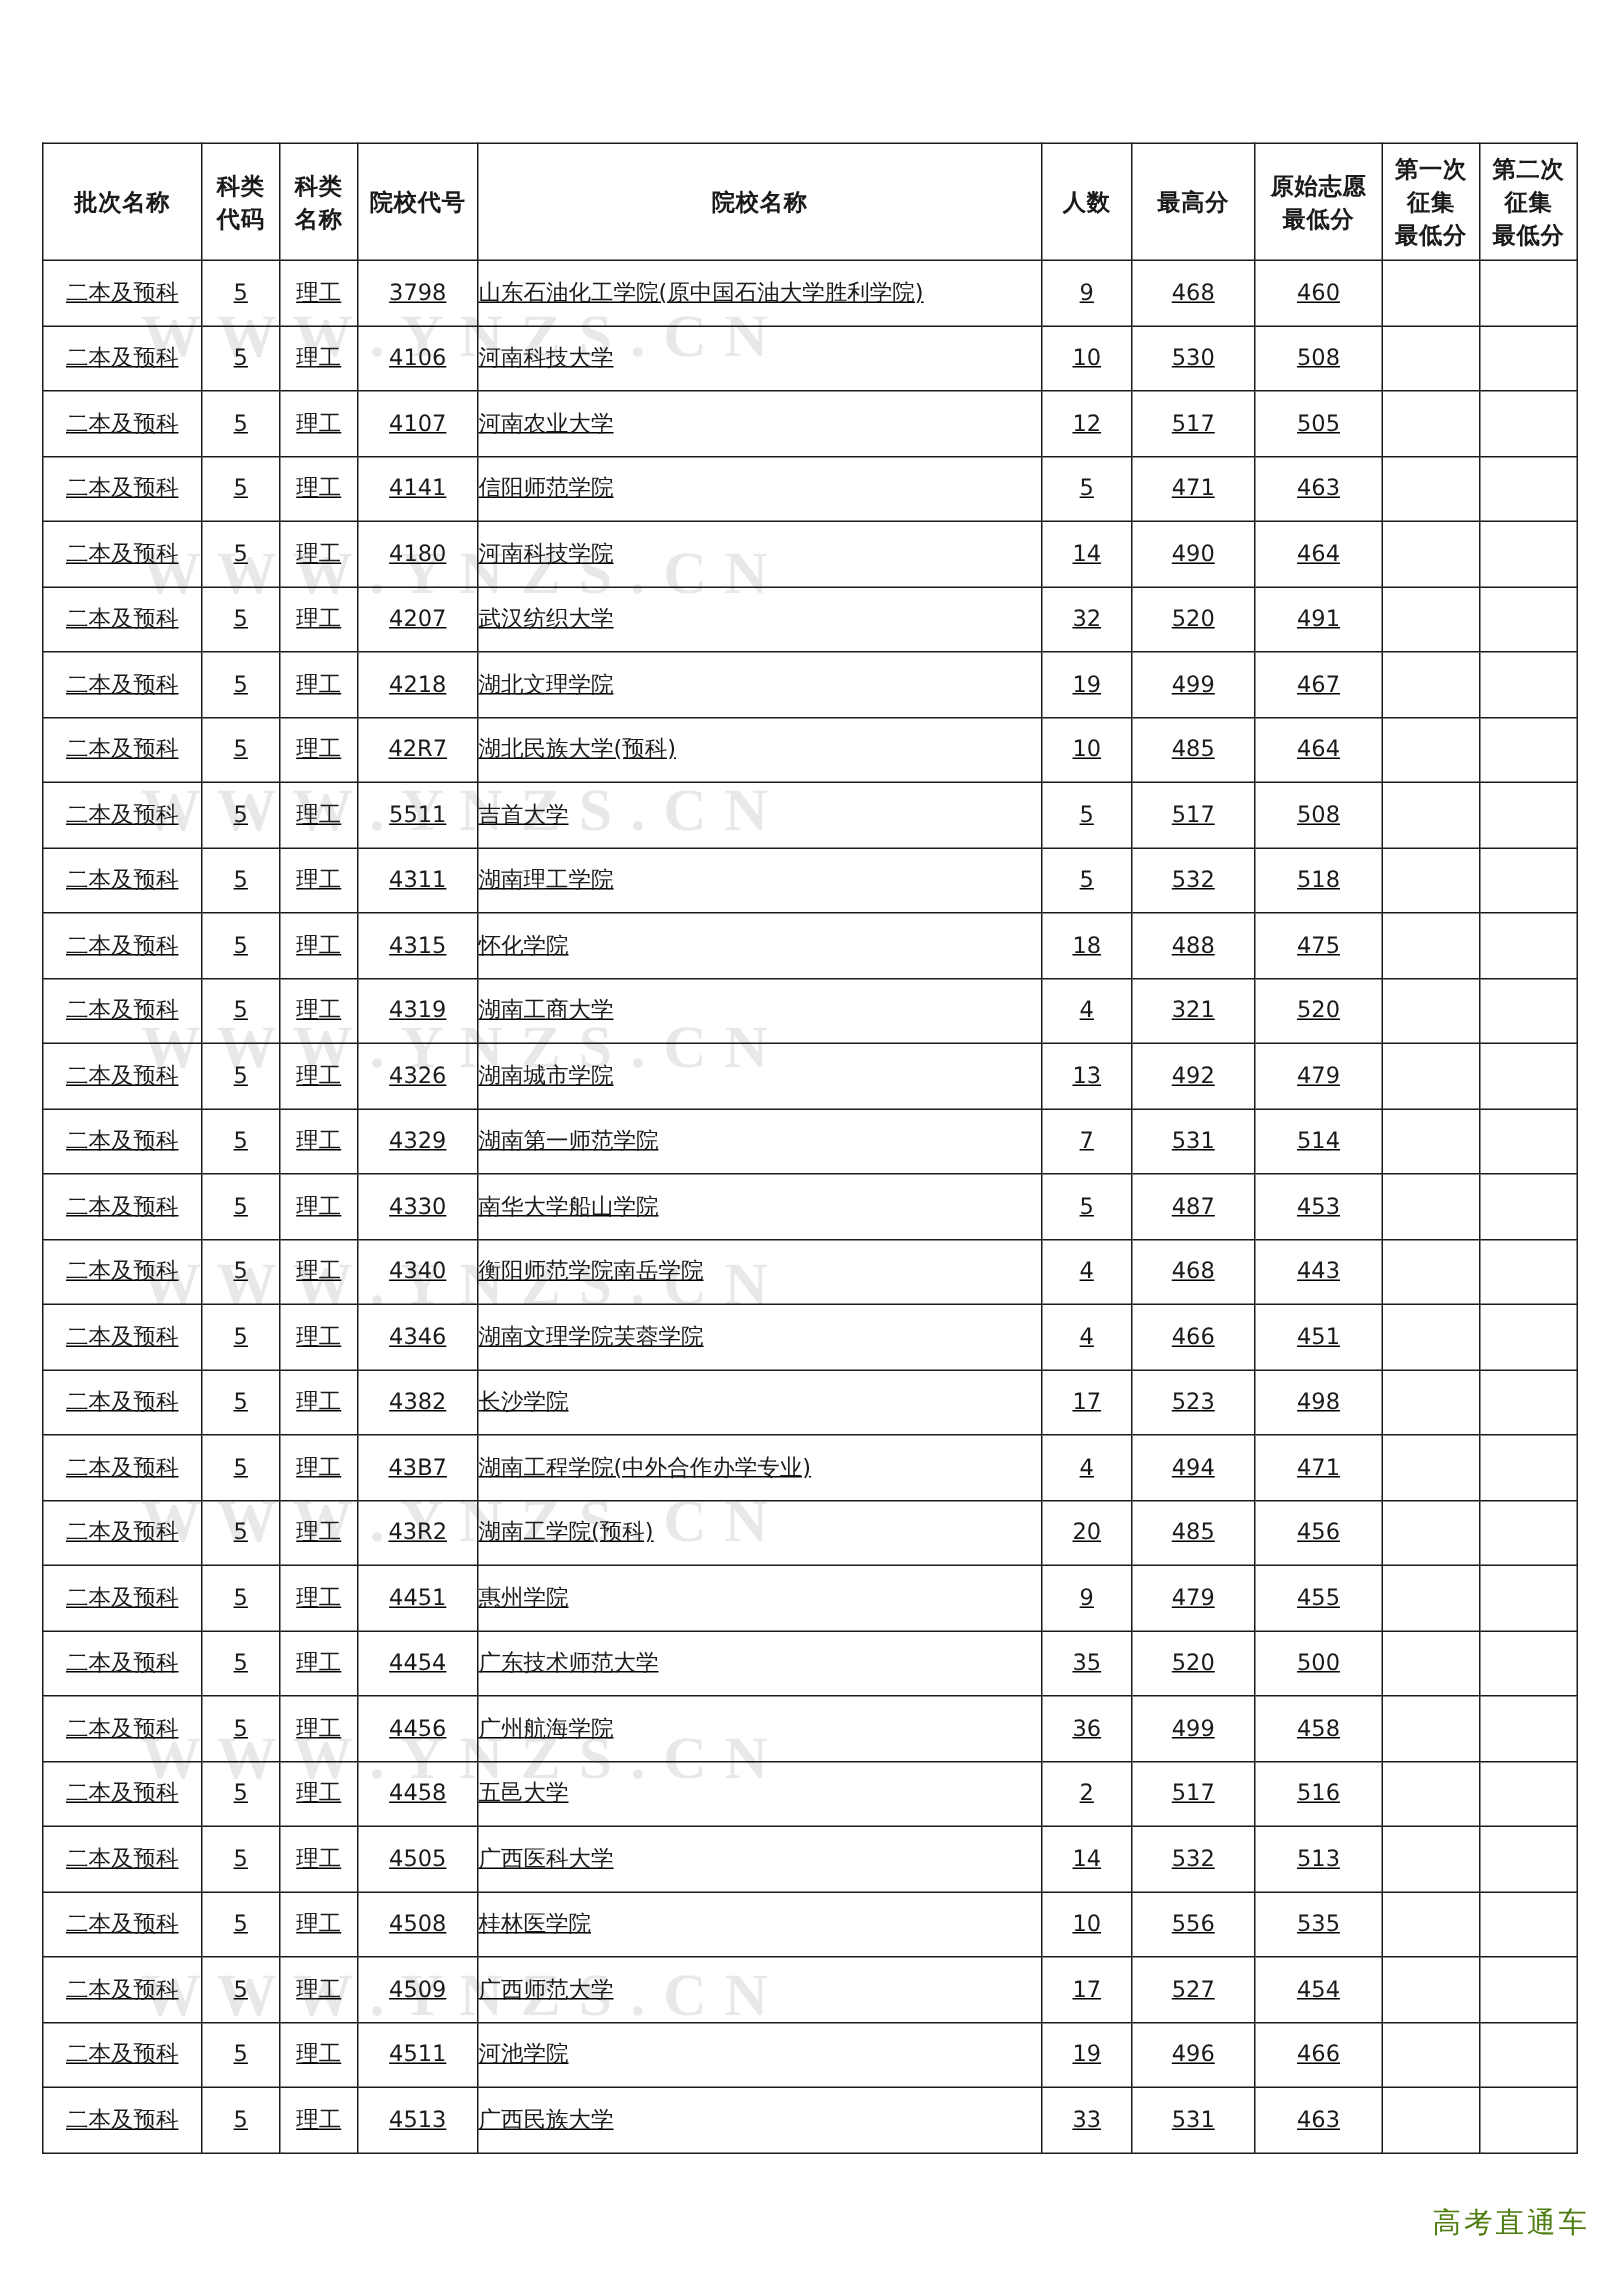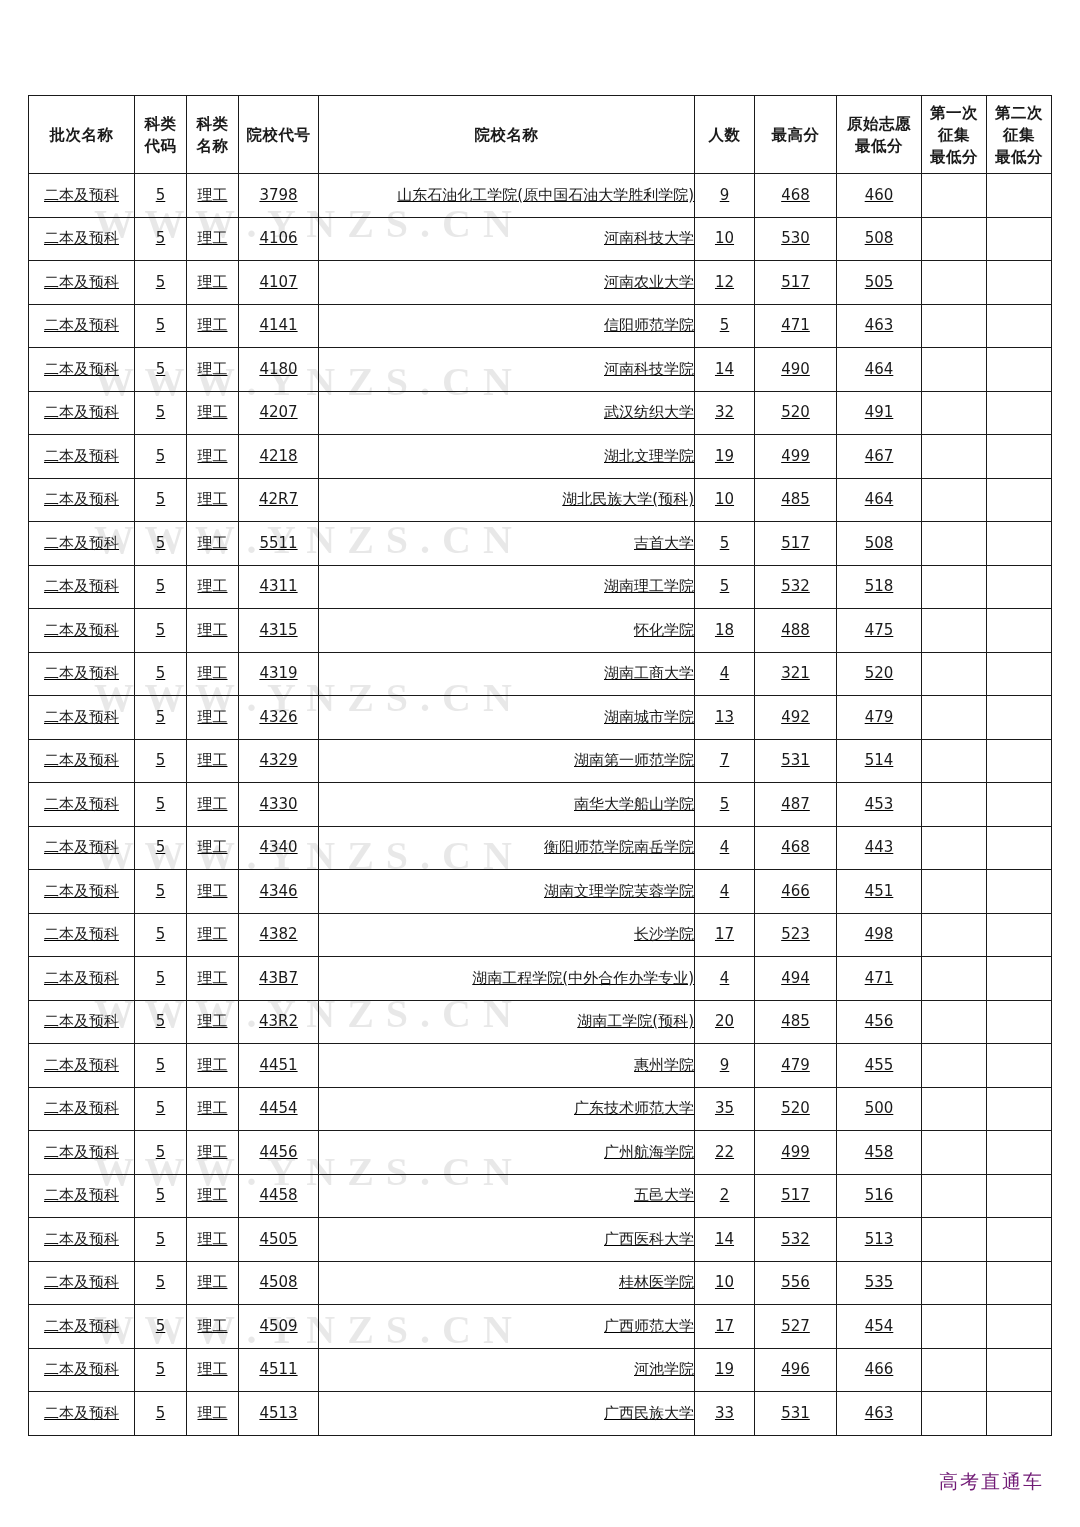--- a/index.html
+++ b/index.html
@@ -89,7 +89,7 @@
     line-height: 1.3;
   }
   td.c-center { text-align: center; }
-  td.c-left   { text-align: right; padding-left: 9px; }
+  td.c-left   { text-align: left; padding-left: 9px; }
   td.c-num    { text-align: center; font-family: "DejaVu Sans", "Liberation Sans", sans-serif; }
   td.c-empty  { }
 

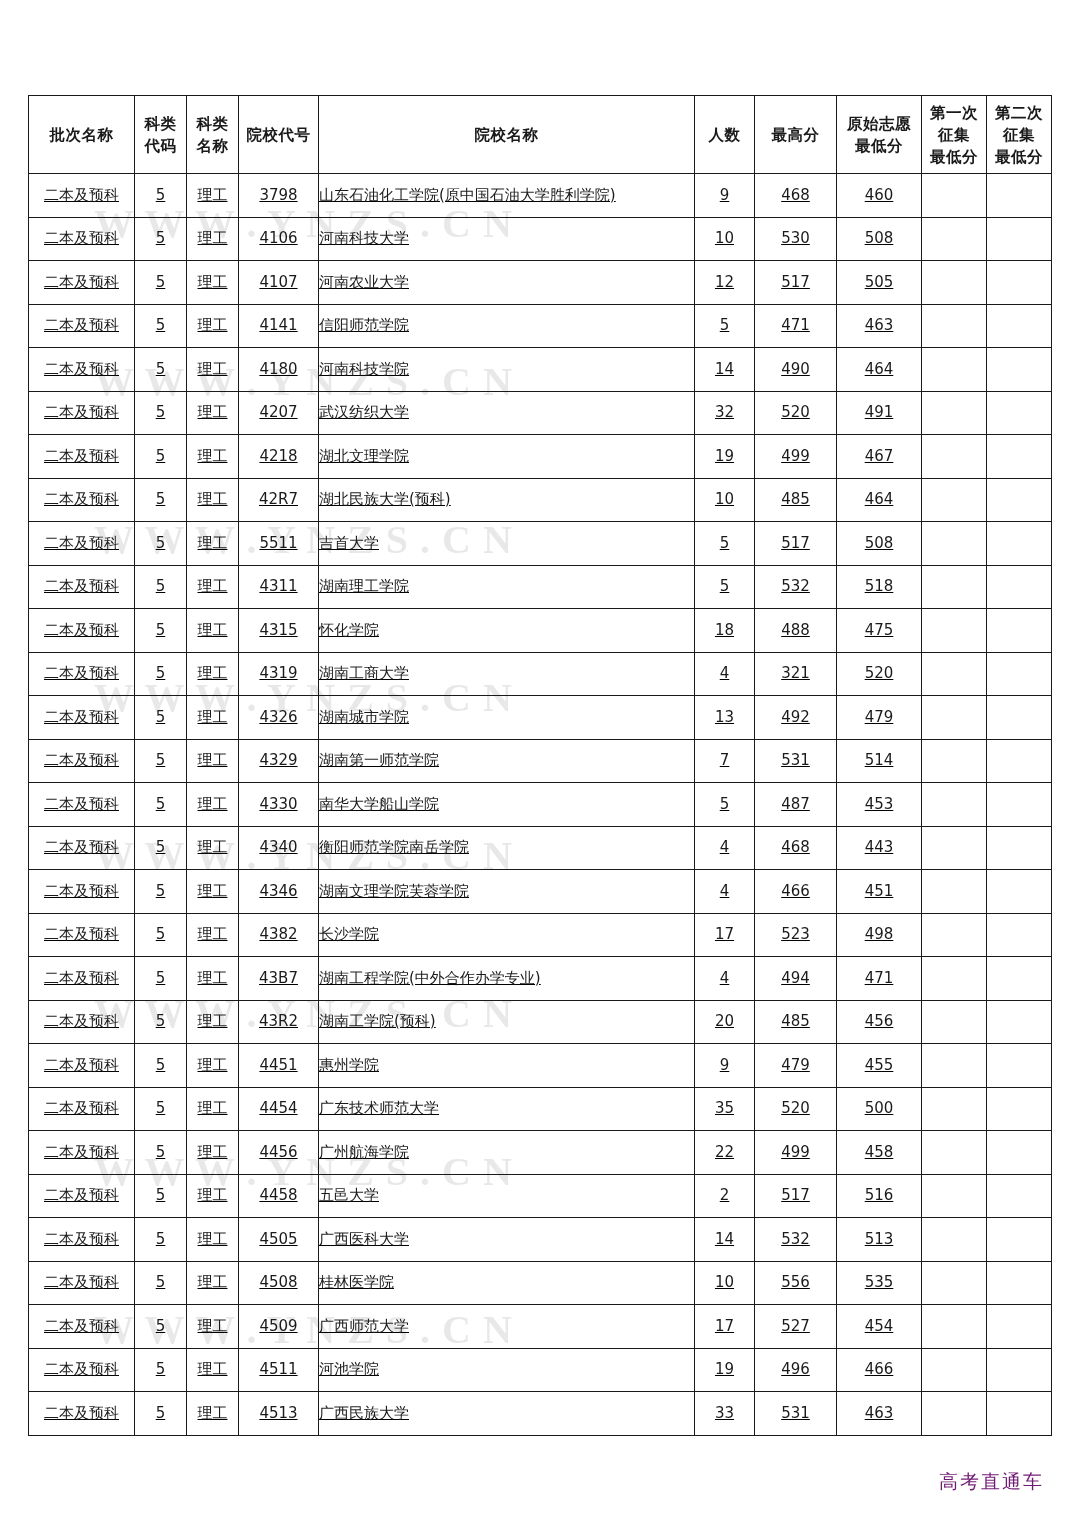--- a/index.html
+++ b/index.html
@@ -458,7 +458,7 @@
           <td class="c-center">理工</td>
           <td class="c-center">4456</td>
           <td class="c-left">广州航海学院</td>
-          <td class="c-num">22</td>
+          <td class="c-num">36</td>
           <td class="c-num">499</td>
           <td class="c-num">458</td>
           <td class="c-num c-empty"></td>

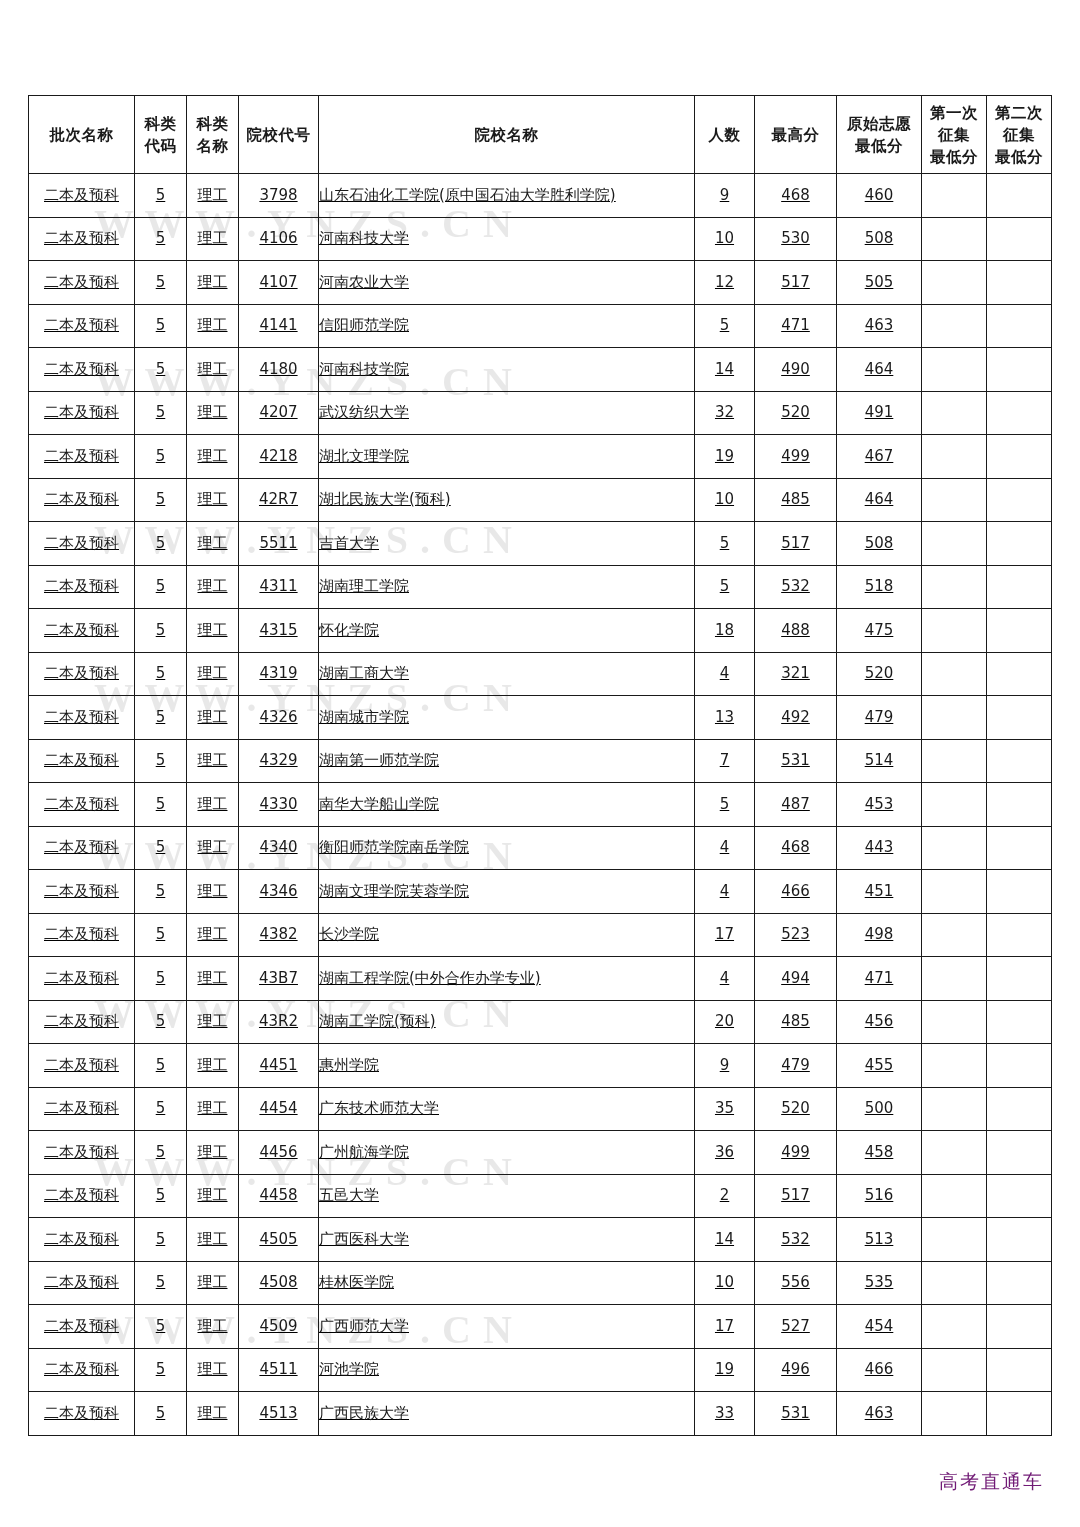--- a/index.html
+++ b/index.html
@@ -108,10 +108,10 @@
   
   #footer-brand {
     position: absolute;
-    right: 36px;
+    right: 20px;
     bottom: 32px;
     font-size: 19px;
-    color: #701a75;
+    color: #4d7c0f;
     letter-spacing: 2px;
     font-family: "Liberation Sans", "DejaVu Sans", sans-serif;
     z-index: 20;

